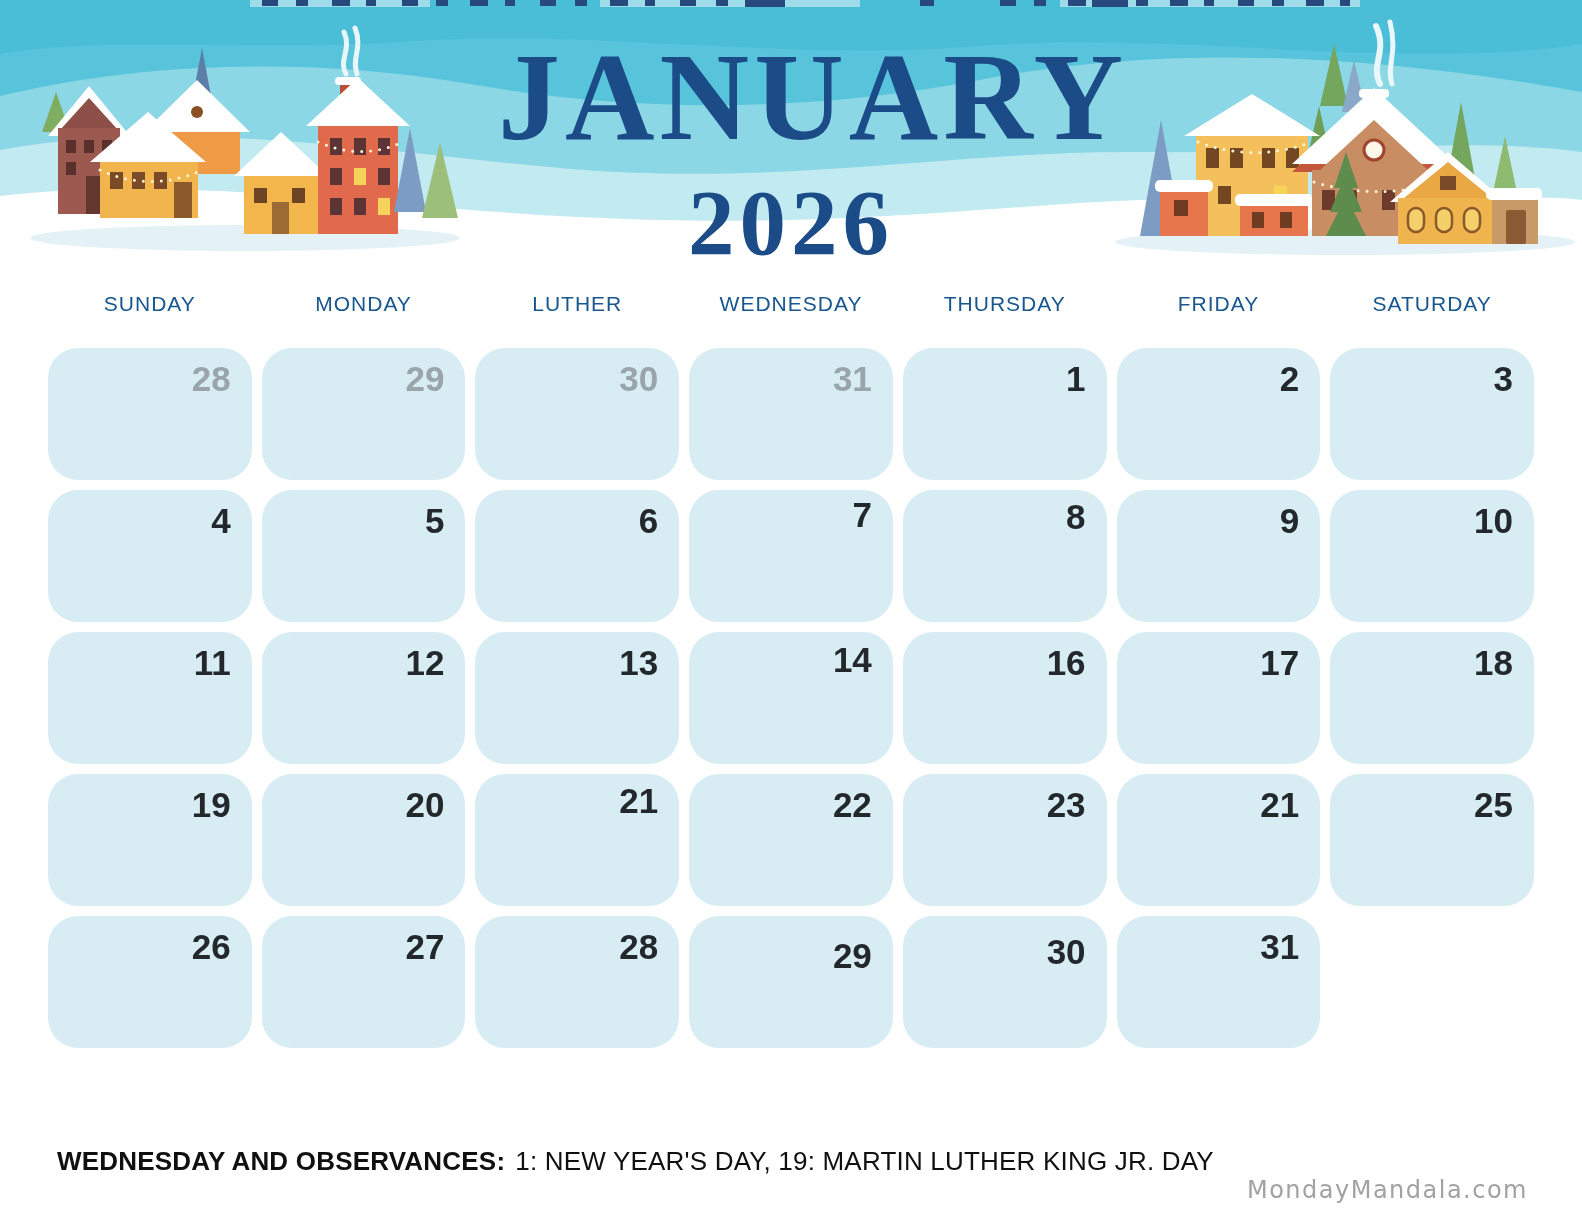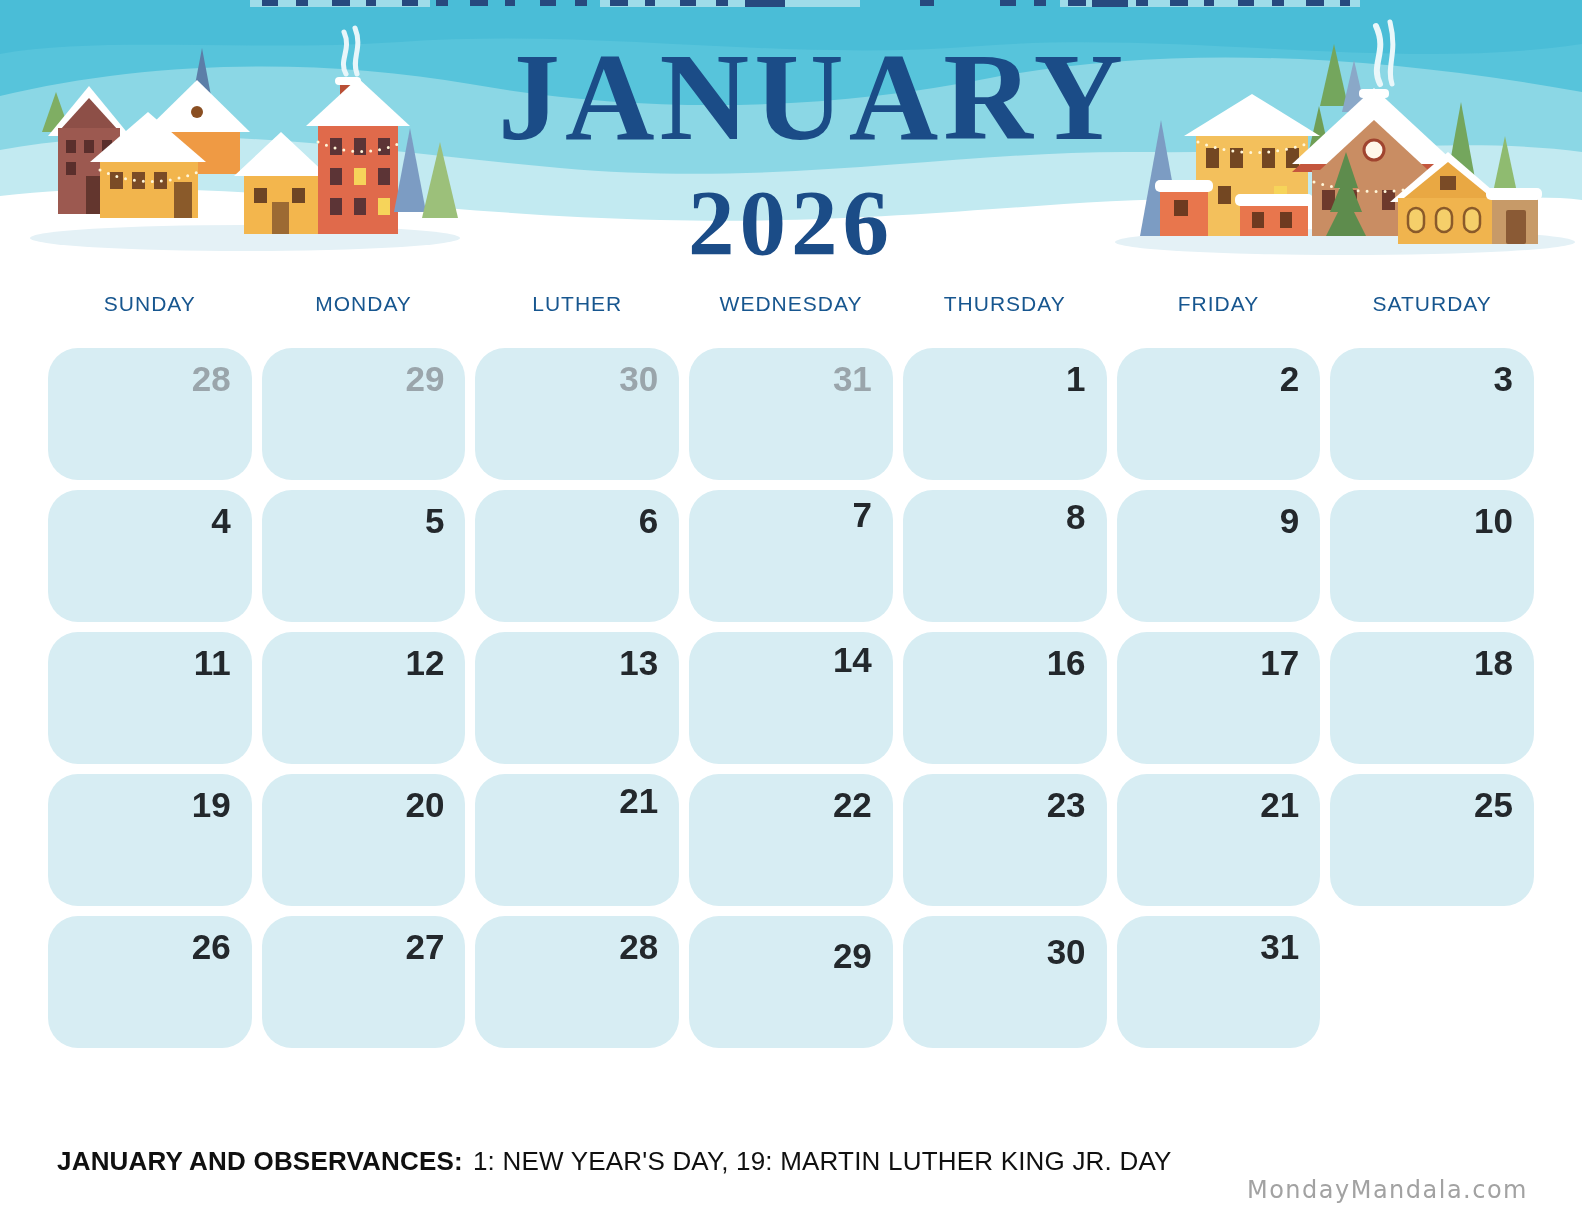--- a/index.html
+++ b/index.html
@@ -361,7 +361,7 @@
     </div>
 
   <div class="footer">
-    <span class="lbl">JANUARY AND OBSERVANCES:</span><span>1: NEW YEAR'S DAY, 19: MARTIN LUTHER KING JR. DAY</span>
+    <span class="lbl">WEDNESDAY AND OBSERVANCES:</span><span>1: NEW YEAR'S DAY, 19: MARTIN LUTHER KING JR. DAY</span>
   </div>
 
   <div class="watermark">MondayMandala.com</div>

